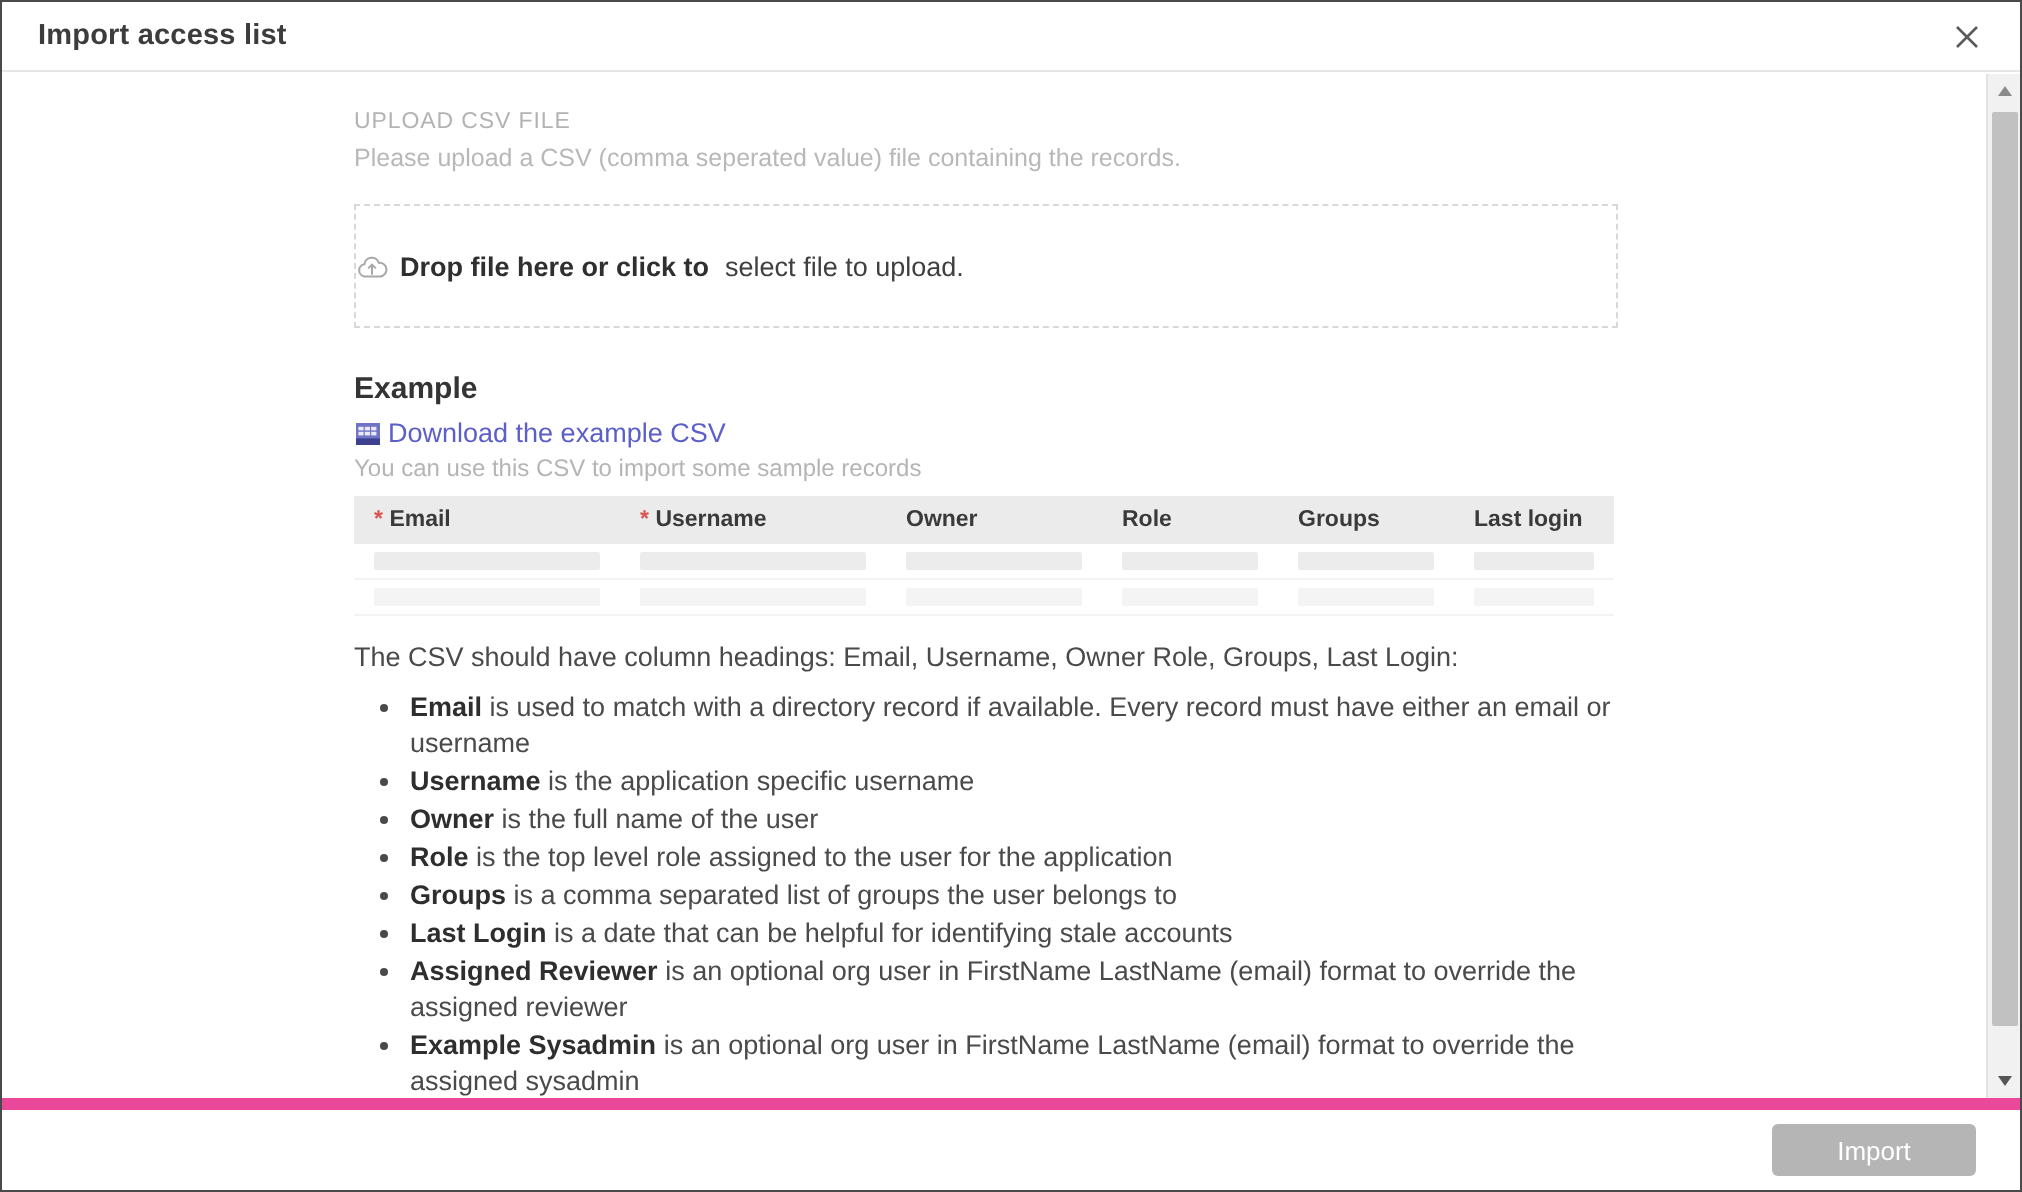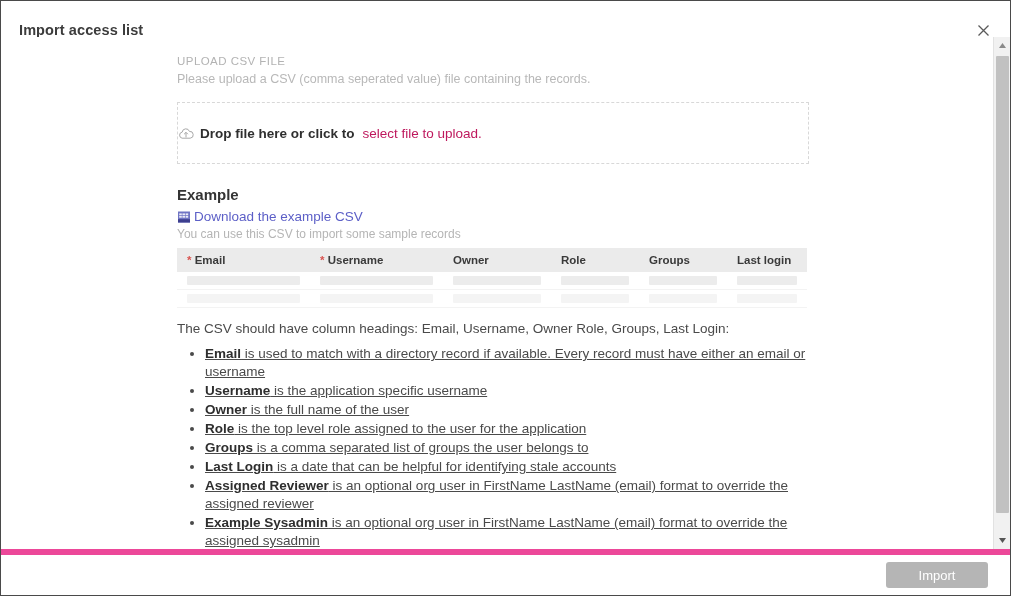--- a/index.html
+++ b/index.html
@@ -23,7 +23,7 @@
   
   .titlebar {
     position: absolute;
-    top: 12px; left: 0; right: 0;
+    top: 0; left: 0; right: 0;
     height: 35px;
     background: #ffffff;
     border-bottom: 1px solid #e6e6e6;

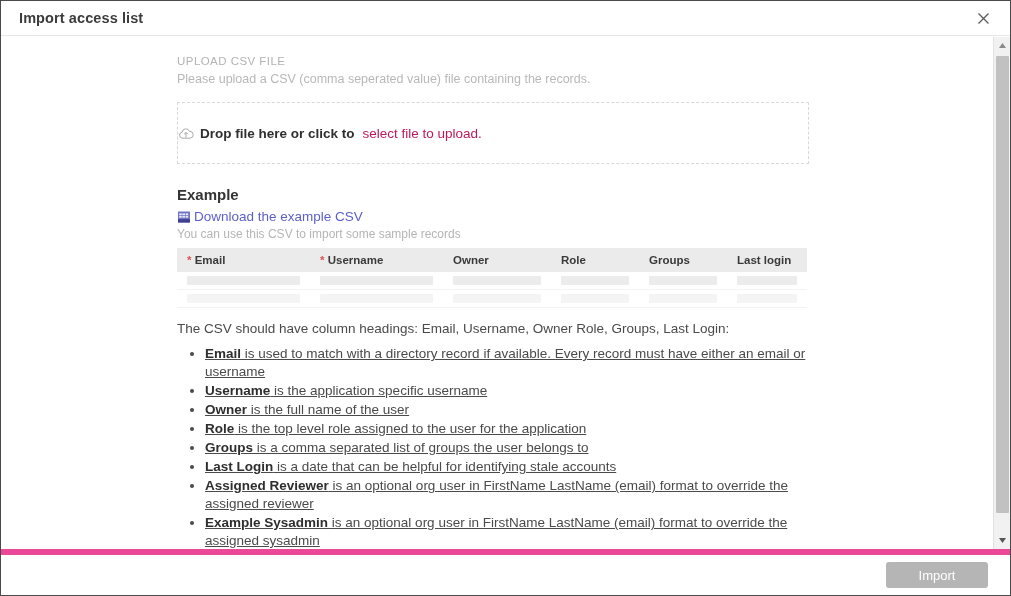--- a/index.html
+++ b/index.html
@@ -108,7 +108,7 @@
   }
   .cloud-icon svg { display: block; }
   .dropzone-link {
-    color: #be185d;
+    color: #404040;
     font-weight: normal;
     margin-left: 2px;
   }

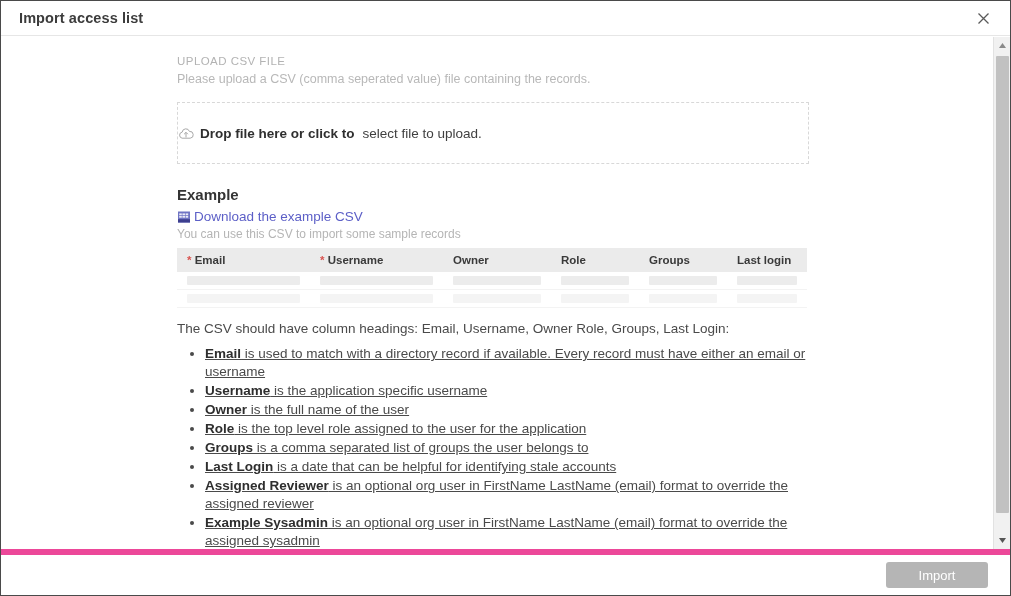--- a/index.html
+++ b/index.html
@@ -191,7 +191,6 @@
     color: #4a4a4a;
     line-height: 18px;
     margin-bottom: 1px;
-    text-decoration: underline;
   }
   ul.field-list li b { color: #2e2e2e; font-weight: bold; }
 

